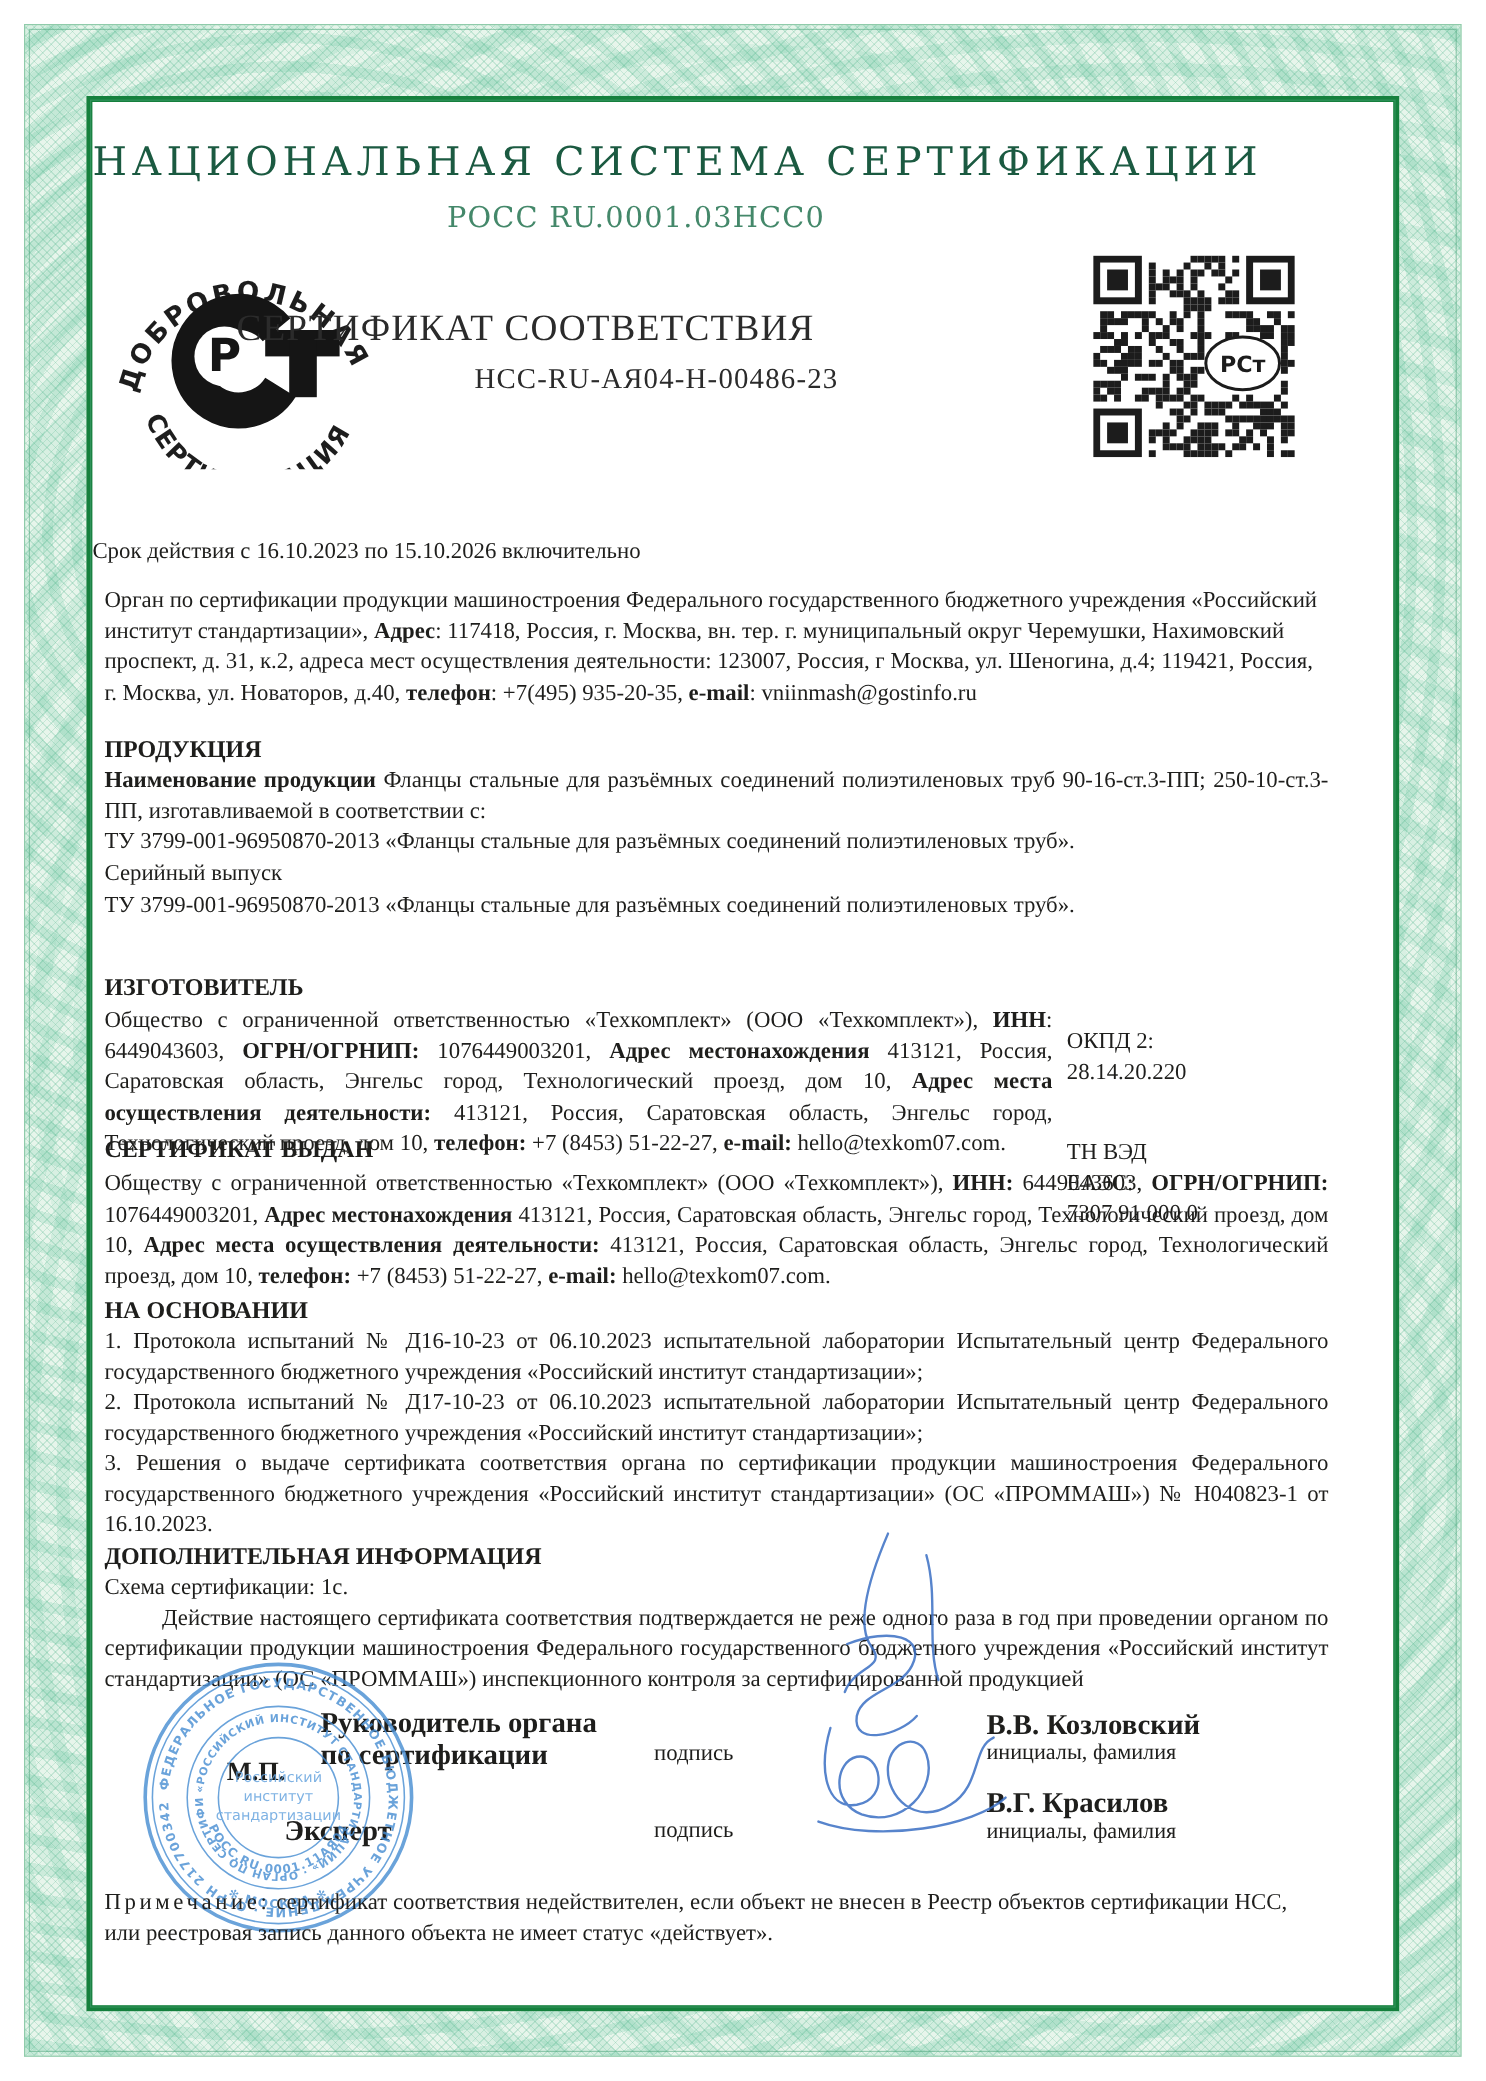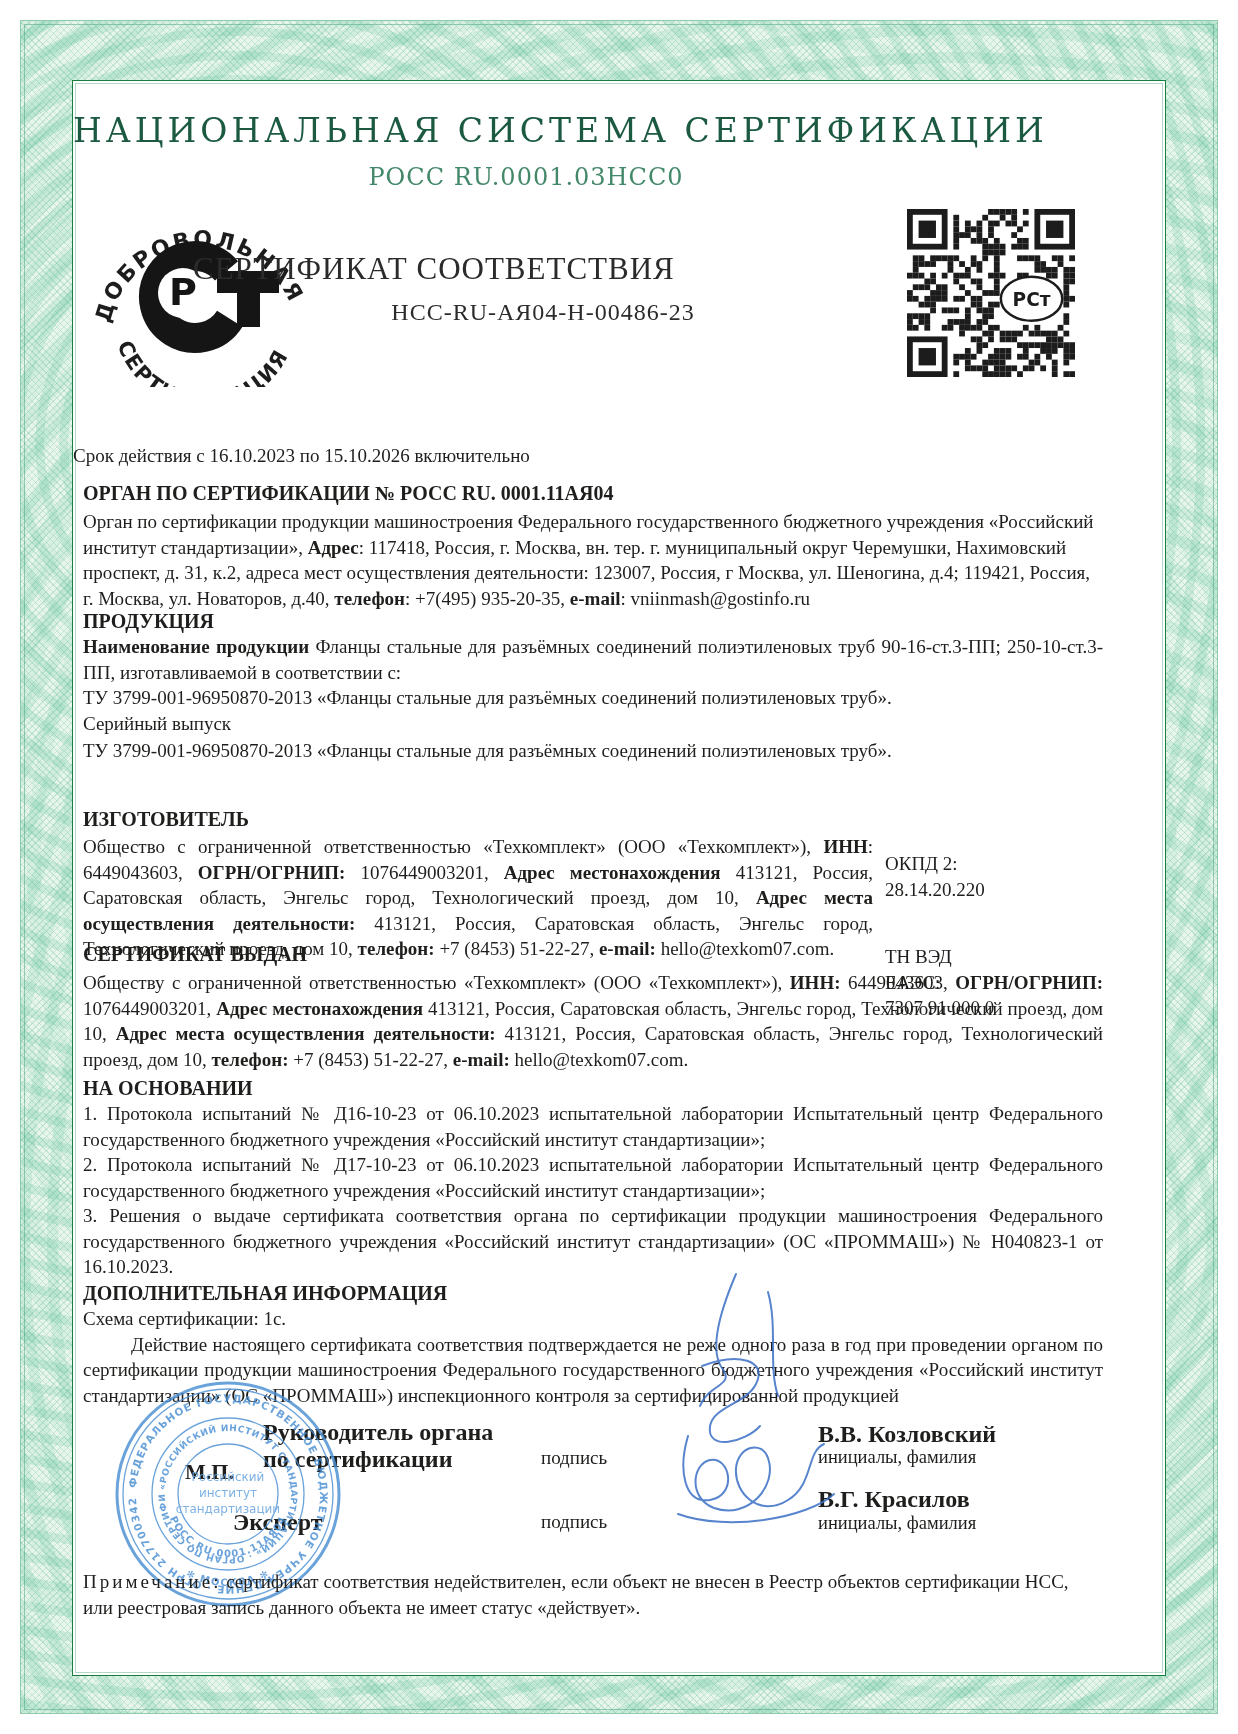--- a/index.html
+++ b/index.html
@@ -16,7 +16,7 @@
   }
   .band::after{content:"";position:absolute;inset:3px;border:1px solid rgba(82,168,128,.55);}
   .content{position:absolute;left:72px;top:80px;right:72px;bottom:58px;background:#ffffff;
-           border:1px solid #15803d;outline:1px solid rgba(82,168,128,.45);outline-offset:-4px;text-decoration:underline;}
+           border:5px solid #15803d;outline:1px solid rgba(82,168,128,.45);outline-offset:-4px;text-decoration:underline;}
   .abs{position:absolute;}
   .b{font-weight:bold;}
   .sp{letter-spacing:3px;}

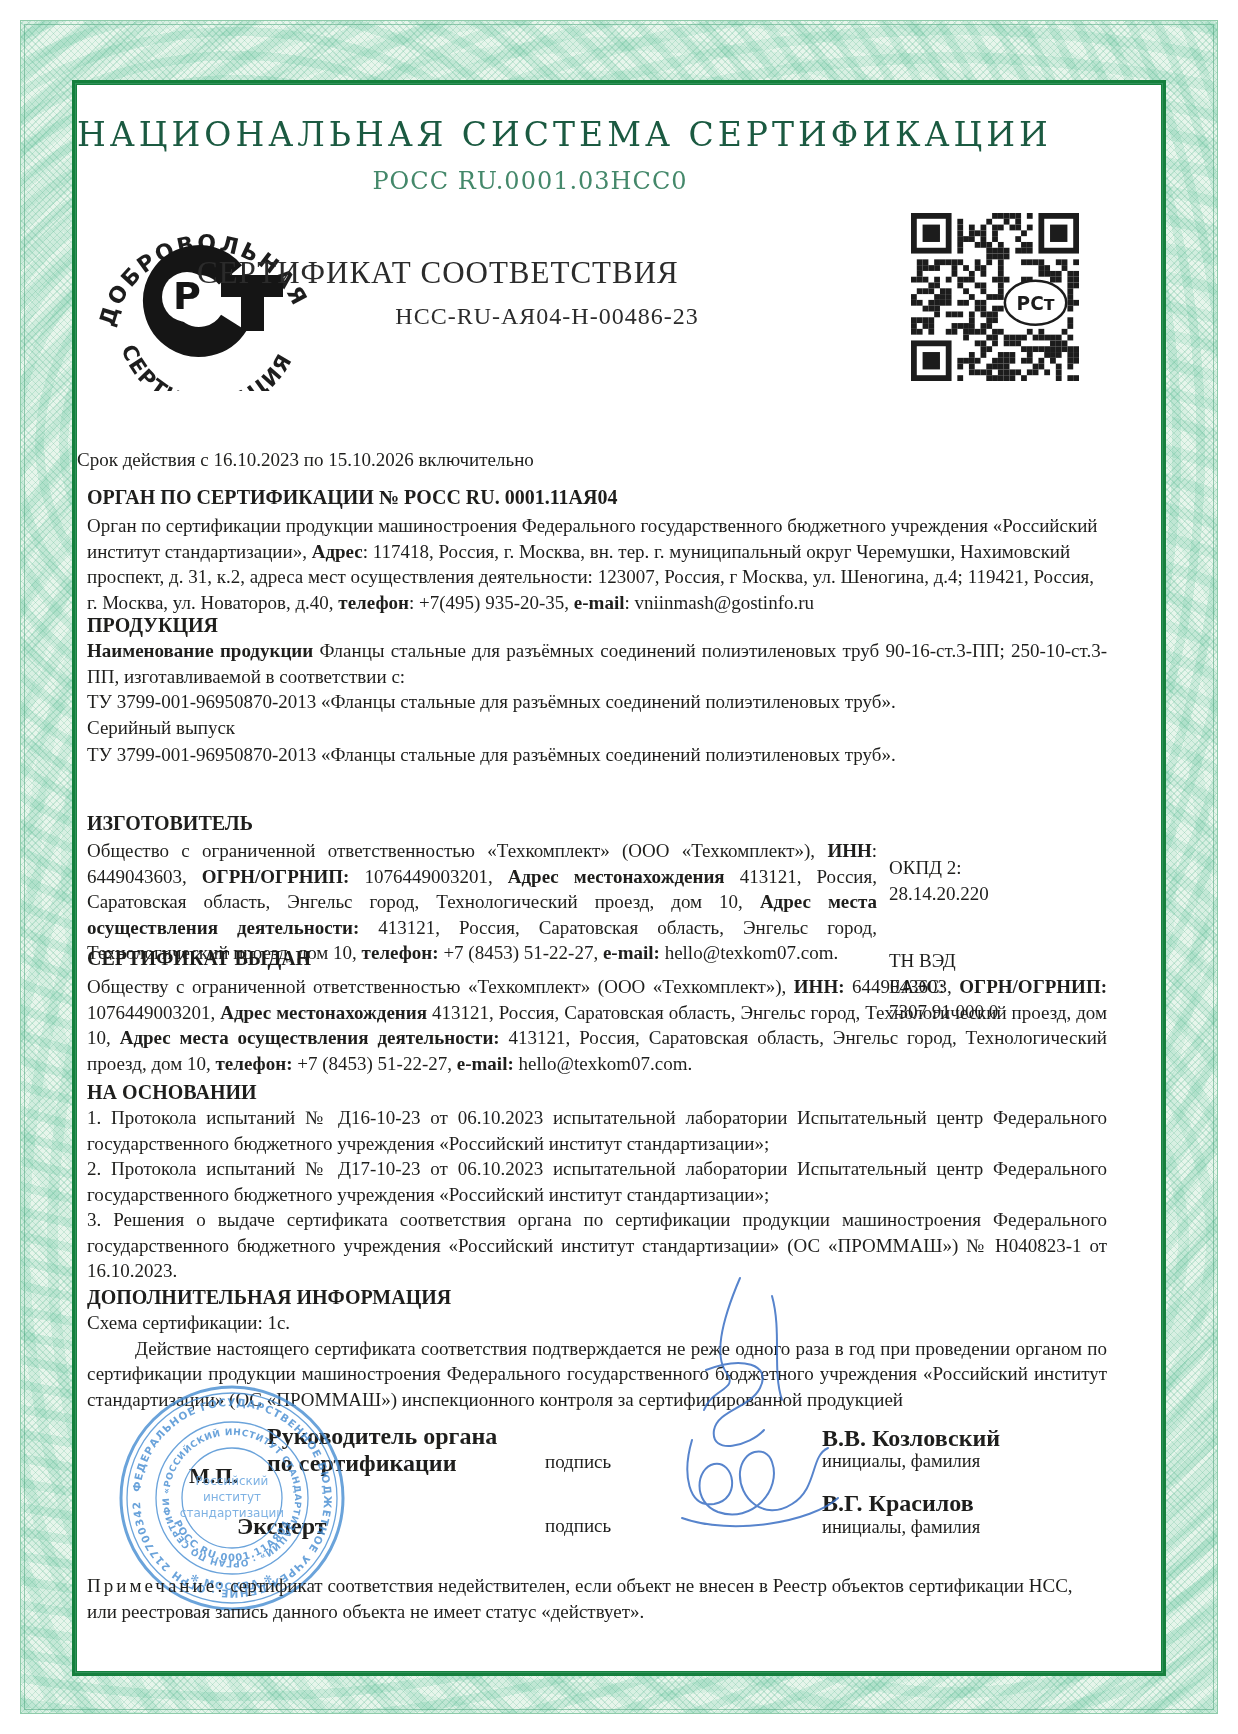--- a/index.html
+++ b/index.html
@@ -381,7 +381,6 @@
     <div class="abs body-txt" style="left:0;top:362px;width:1054px;text-align:left;">Срок действия с 16.10.2023 по 15.10.2026 включительно</div>
 
     <div class="abs" style="left:10px;top:400px;width:1020px;">
-      <p class="sec-h" style="font-size:20px;"><span class="b">ОРГАН ПО СЕРТИФИКАЦИИ №</span><span> РОСС RU. 0001.11АЯ04</span></p>
       <p class="body-txt" style="margin-top:3px;"><span>Орган по сертификации продукции машиностроения Федерального государственного бюджетного учреждения «Российский институт стандартизации», </span><span class="b">Адрес</span><span>: 117418, Россия, г. Москва, вн.  тер. г. муниципальный округ Черемушки, Нахимовский проспект, д. 31, к.2, адреса мест осуществления деятельности: 123007, Россия, г Москва, ул. Шеногина, д.4; 119421, Россия, г. Москва, ул. Новаторов, д.40, </span><span class="b">телефон</span><span>: +7(495) 935-20-35, </span><span class="b">e-mail</span><span>: vniinmash@gostinfo.ru</span></p>
     </div>
 

